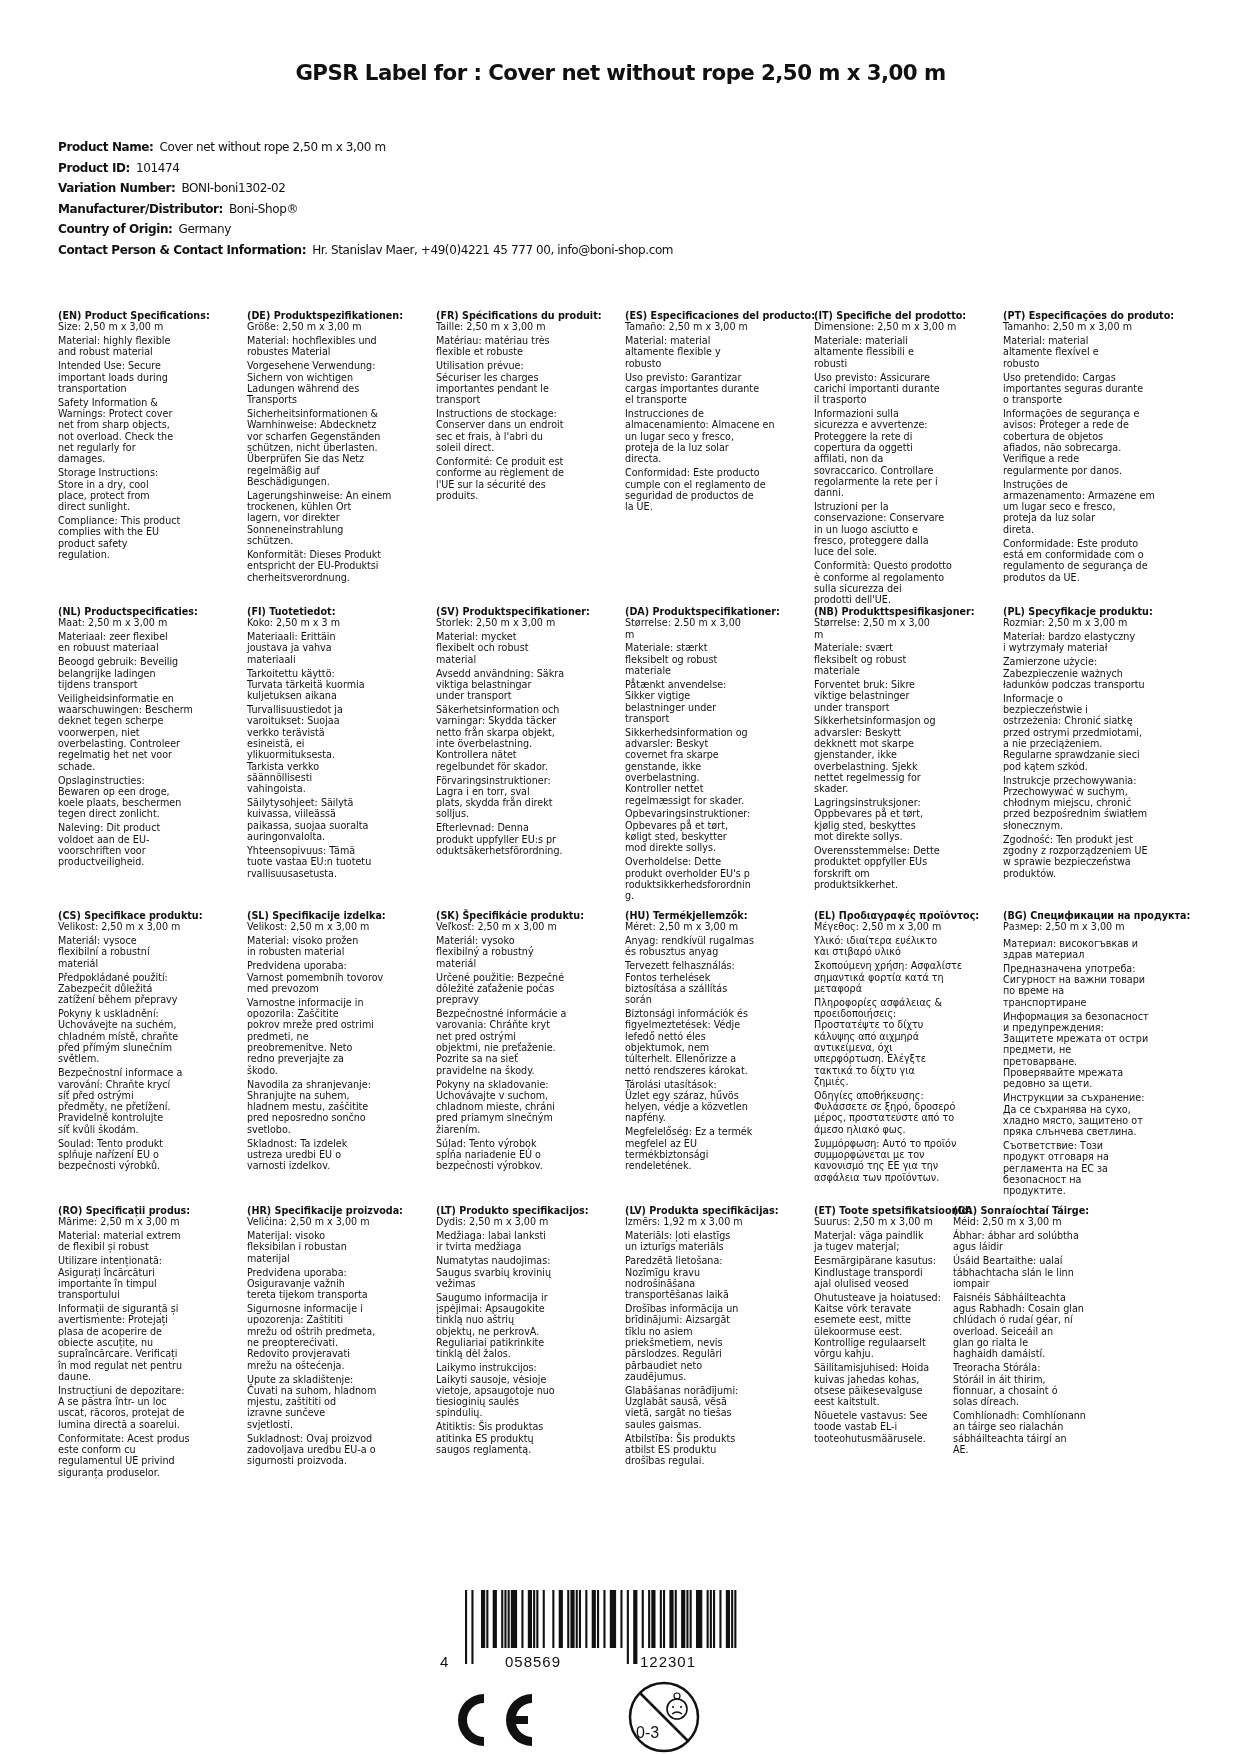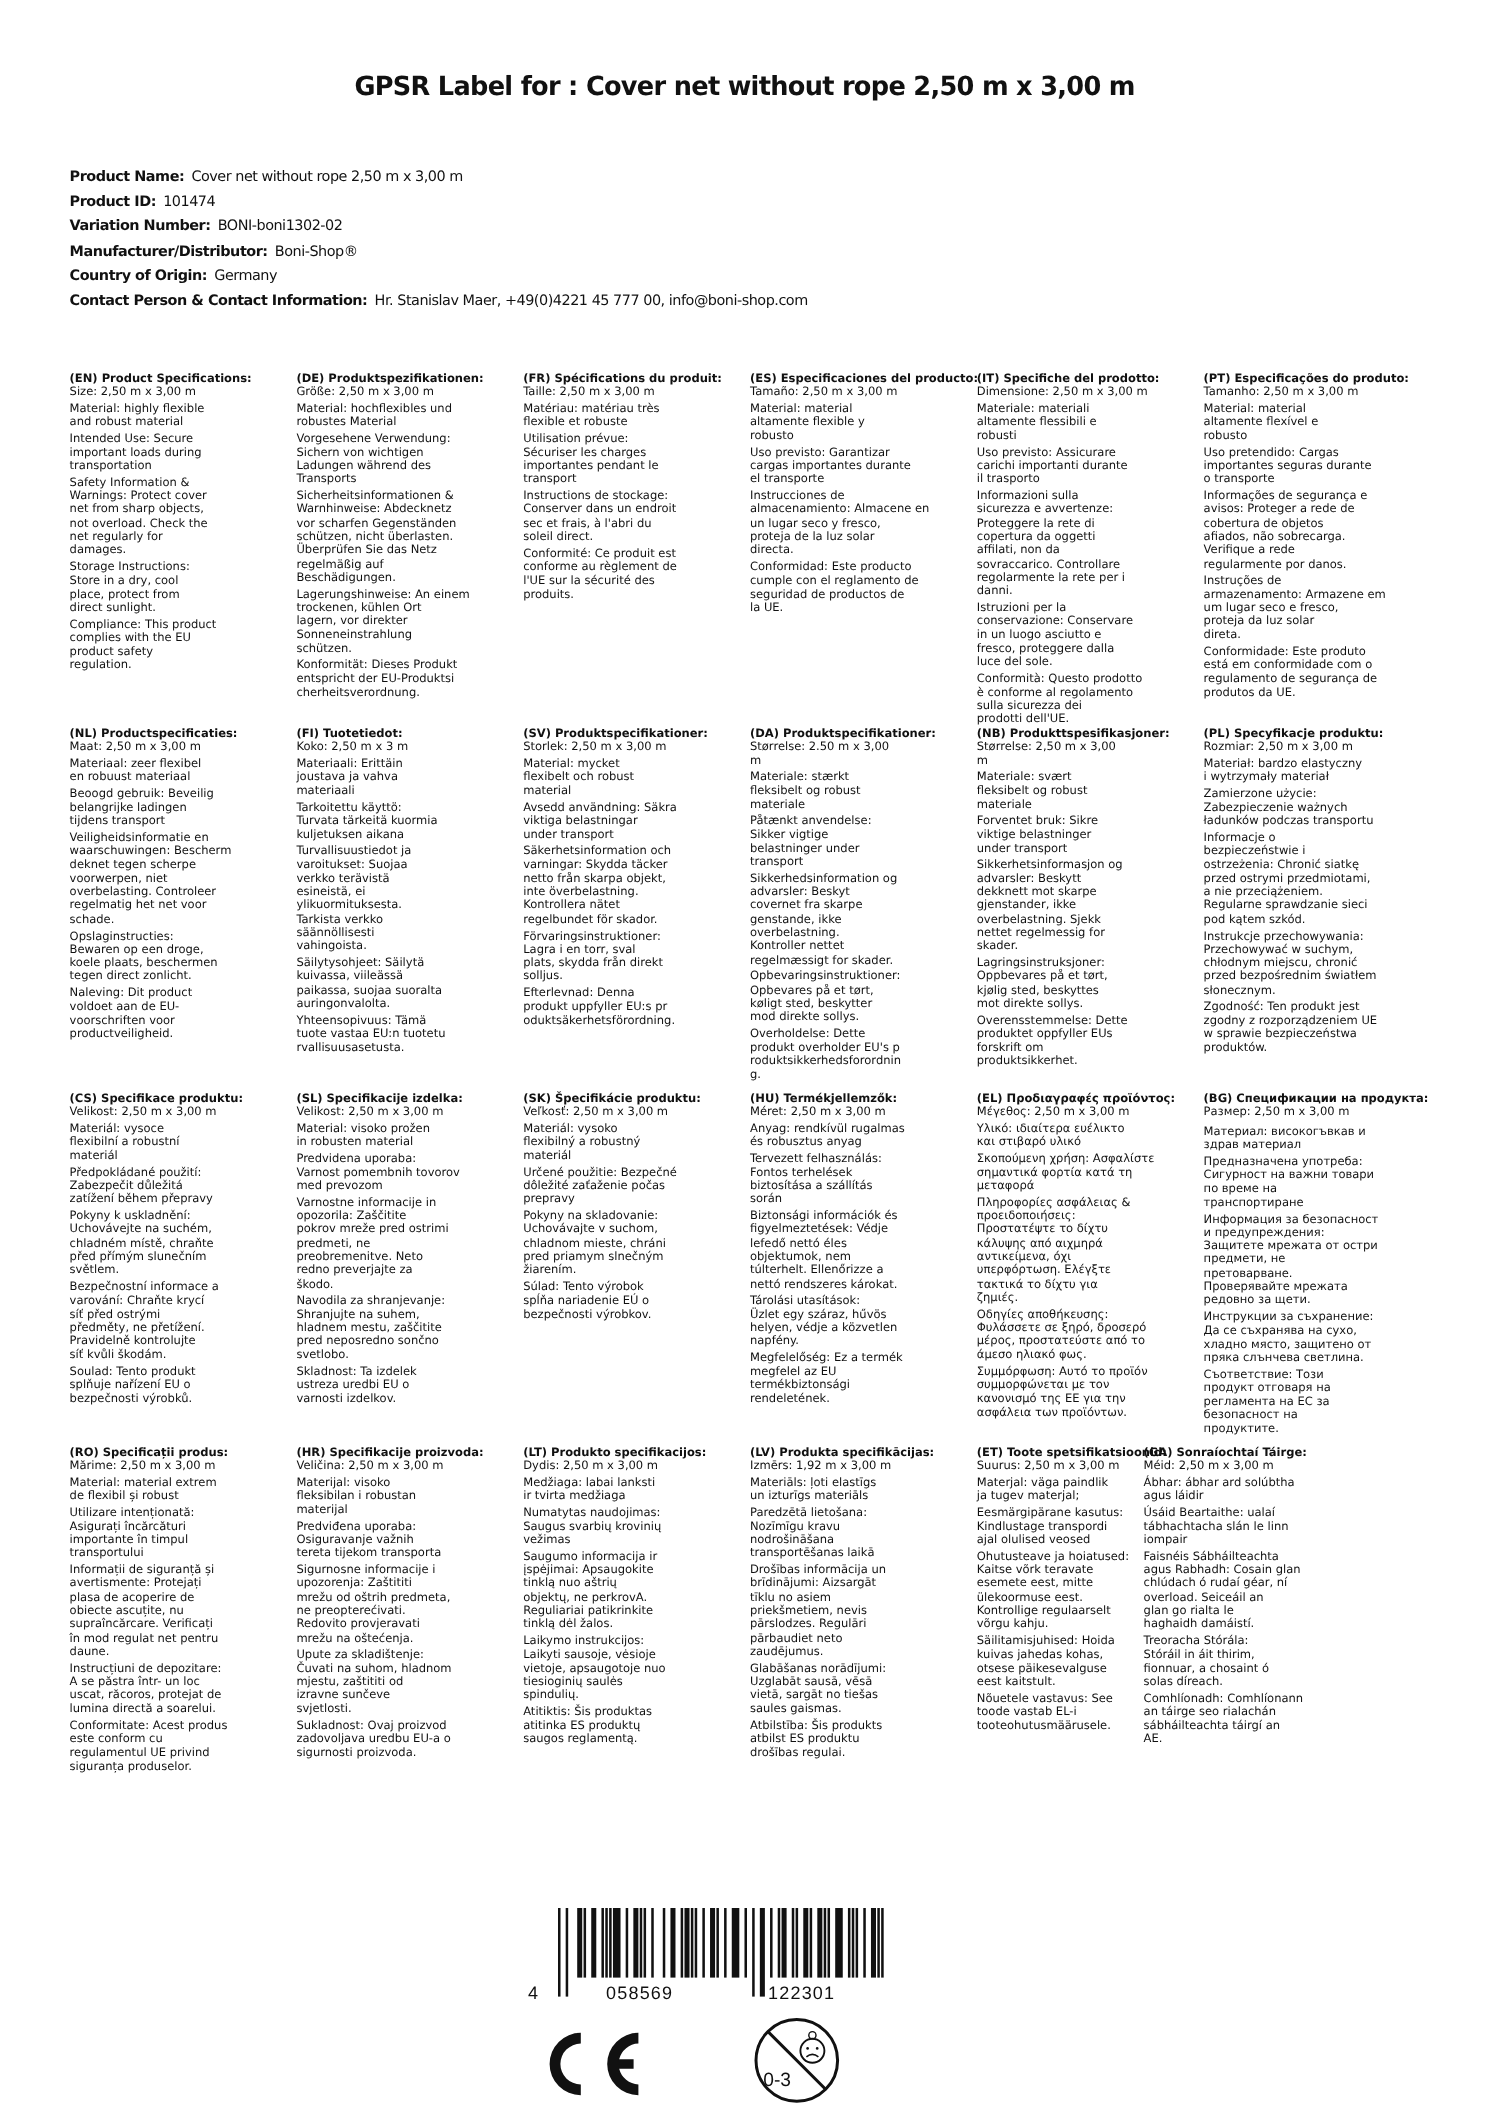--- a/index.html
+++ b/index.html
@@ -385,6 +385,12 @@
       <div class="l p" style="margin-top: 2.6px;">Určené použitie: Bezpečné
 dôležité zaťaženie počas
 prepravy</div>
+      <div class="l p" style="margin-top: 2.6px;">Bezpečnostné informácie a
+varovania: Chráňte kryt
+net pred ostrými
+objektmi, nie preťaženie.
+Pozrite sa na sieť
+pravidelne na škody.</div>
       <div class="l p" style="margin-top: 2.6px;">Pokyny na skladovanie:
 Uchovávajte v suchom,
 chladnom mieste, chráni

